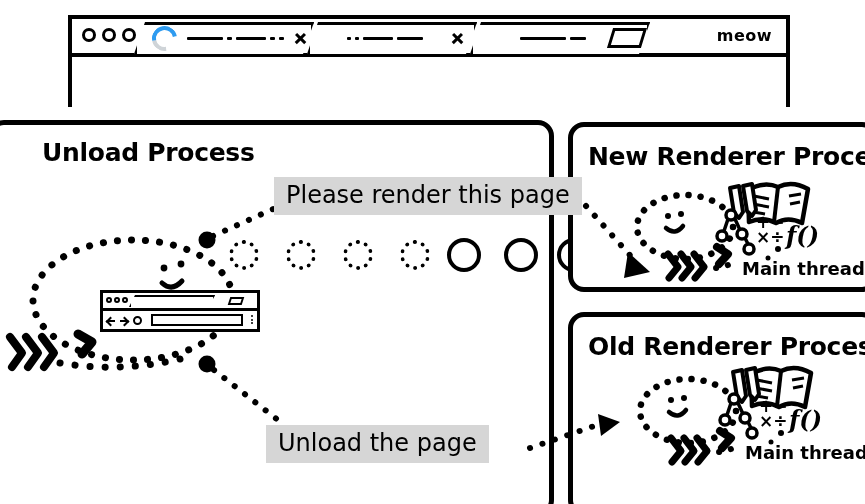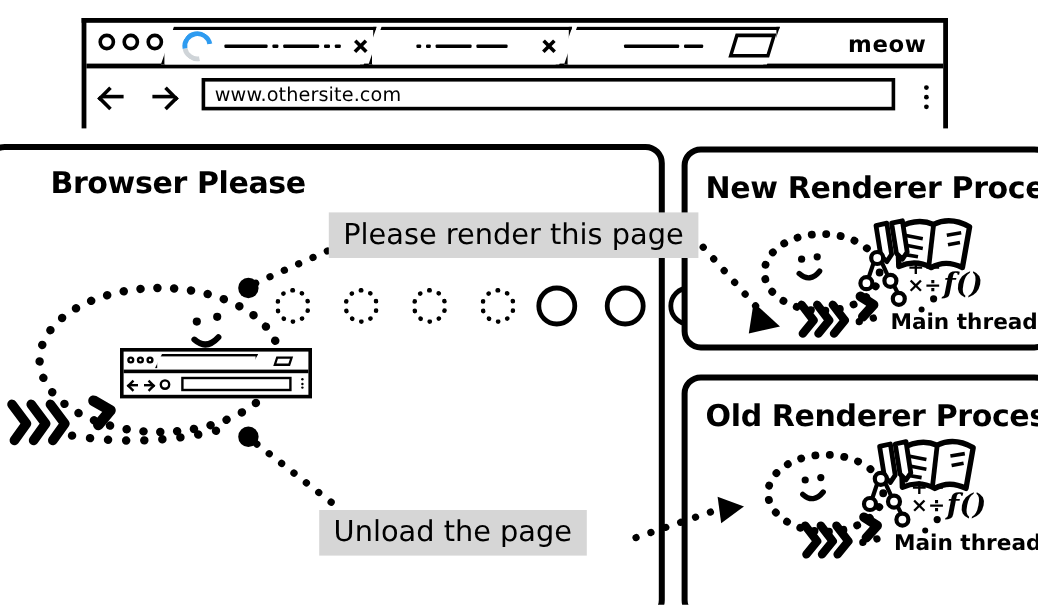--- a/index.html
+++ b/index.html
@@ -30,7 +30,7 @@
   .tabx:before{transform:rotate(45deg);} .tabx:after{transform:rotate(-45deg);}
   .newtab{position:absolute;top:9px;width:34px;height:20px;border:3.5px solid #000;box-sizing:border-box;
           transform:skewX(-17deg);background:#fff;}
-  .meow{position:absolute;right:14px;top:7px;font-size:19px;letter-spacing:.5px;
+  .meow{position:absolute;right:14px;top:7px;font-size:16px;letter-spacing:.5px;
         font-family:"DejaVu Sans",sans-serif;font-weight:600;}
 
   .navbar{position:absolute;left:0;top:38px;height:50px;width:100%;box-sizing:border-box;}

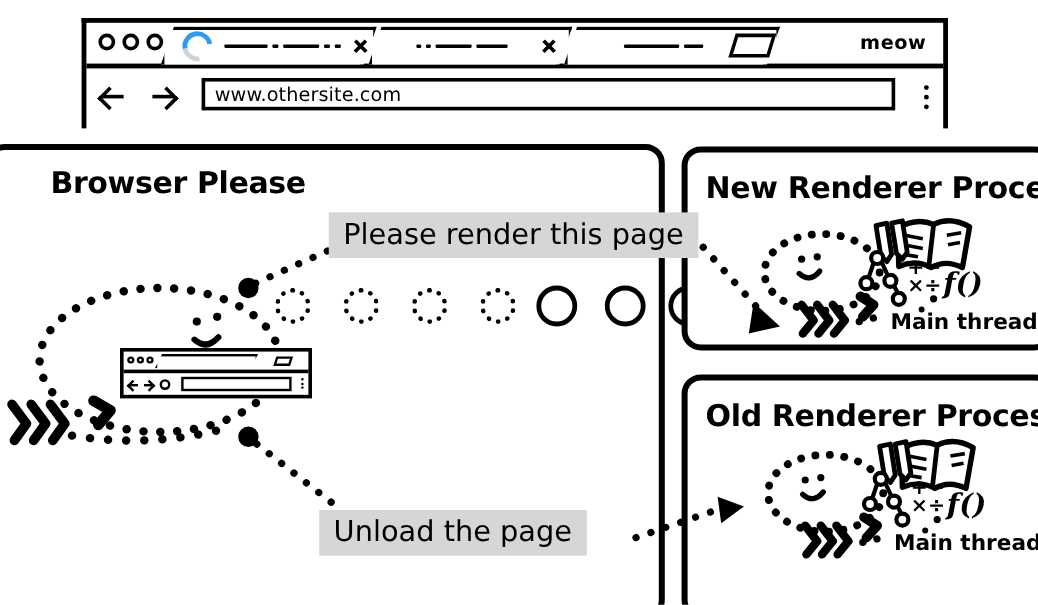--- a/index.html
+++ b/index.html
@@ -156,19 +156,6 @@
       <div class="meow">meow</div>
     </div>
 
-    <div class="navbar">
-      <div class="navicons">
-        <div class="arrow-ico back"></div>
-        <div class="arrow-ico fwd"></div>
-        <div class="reload"></div>
-      </div>
-      <div class="urlbar" title="Search or enter address">www.othersite.com</div>
-      <div class="kebab">
-        <i></i>
-          <i></i>
-          <i></i>
-      </div>
-    </div>
   </div>
 
   <div class="panel" id="browser-panel"></div>

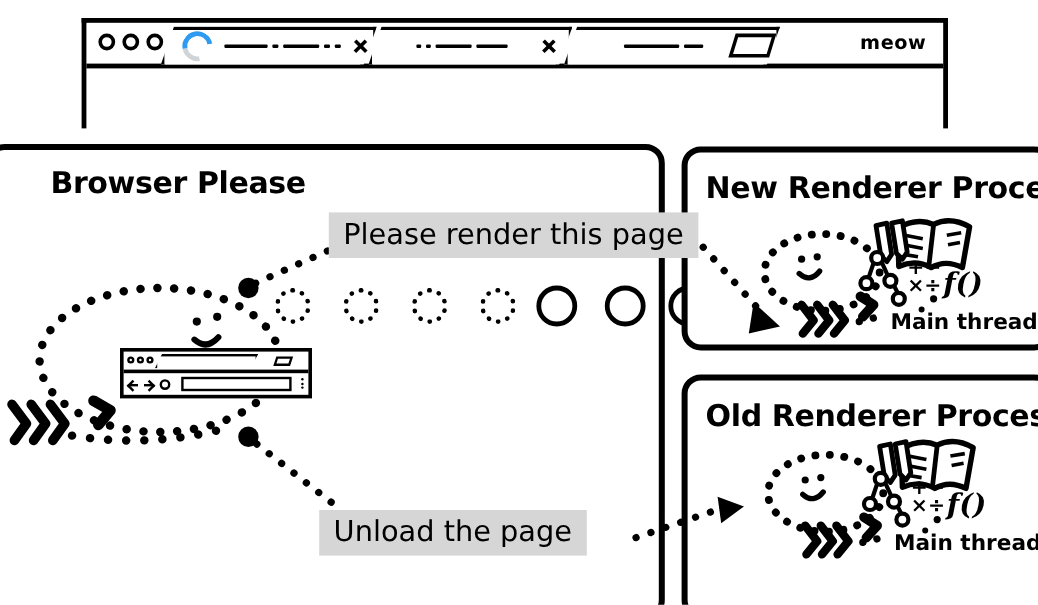--- a/index.html
+++ b/index.html
@@ -159,7 +159,7 @@
   </div>
 
   <div class="panel" id="browser-panel"></div>
-  <div class="ptitle" style="left:42px;top:138px;">Browser Please</div>
+  <div class="ptitle" style="left:42px;top:138px;">Unload Process</div>
 
   <svg width="865" height="504">
     <g fill="#000">

